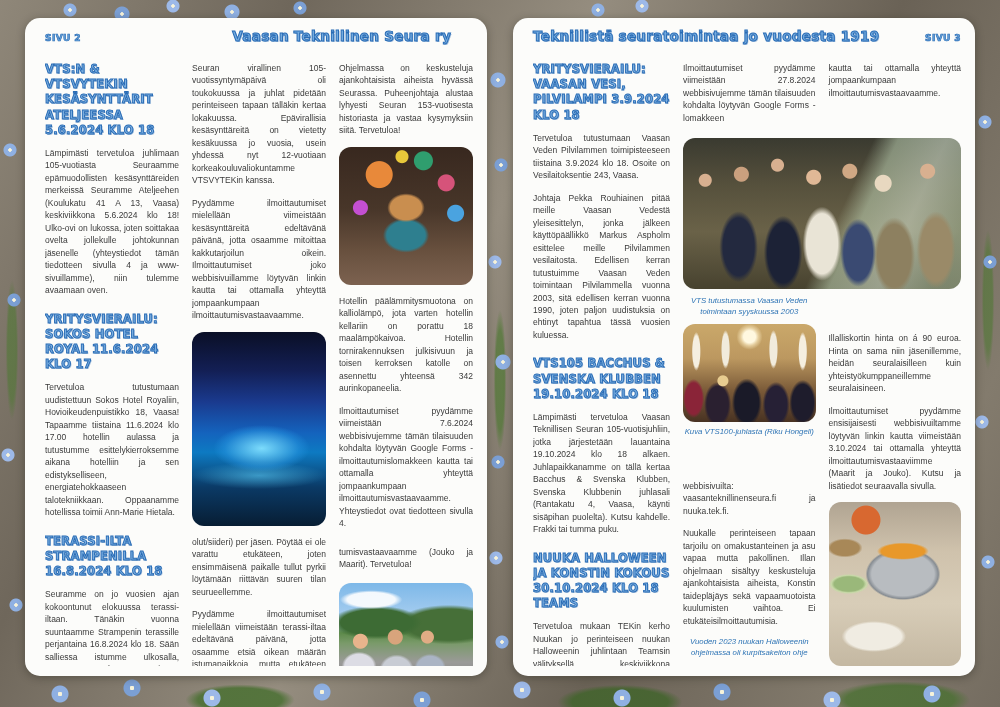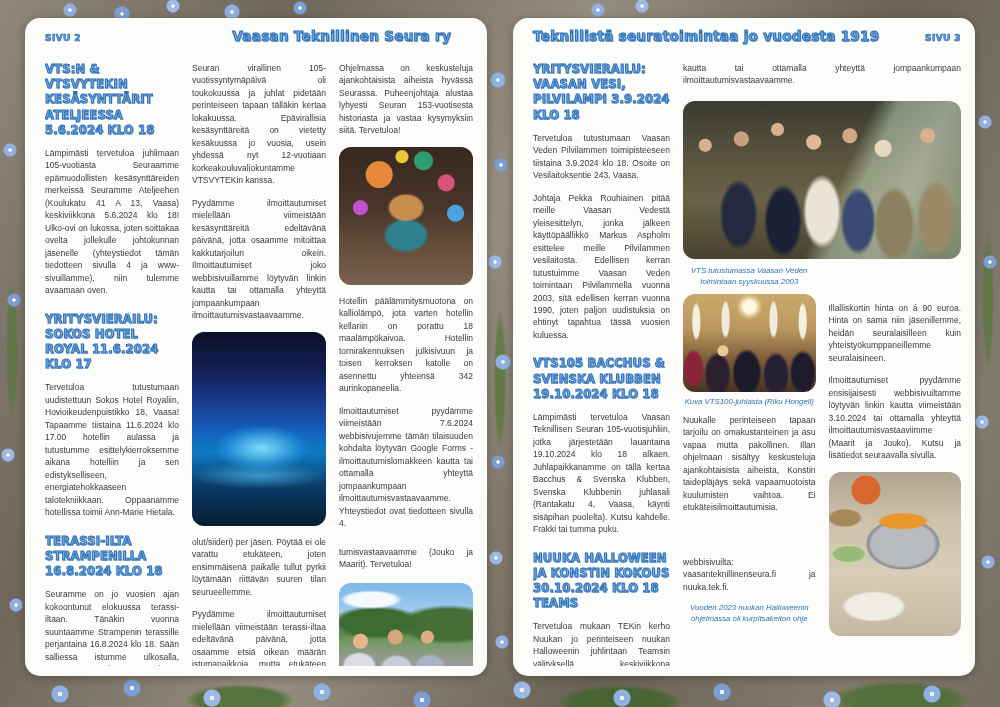--- a/index.html
+++ b/index.html
@@ -211,6 +211,9 @@
     <div class="right-area">
       <div class="rowflex">
         <div class="sub">
+          <p class="p">Ilmoittautumiset pyydämme viimeistään 27.8.2024 webbisivujemme tämän tilaisuuden kohdalta löytyvän Google Forms -lomakkeen</p>
+        </div>
+        <div class="sub">
           <p class="p">kautta tai ottamalla yhteyttä jompaankumpaan ilmoittautumisvastaavaamme.</p>
         </div>
       </div>

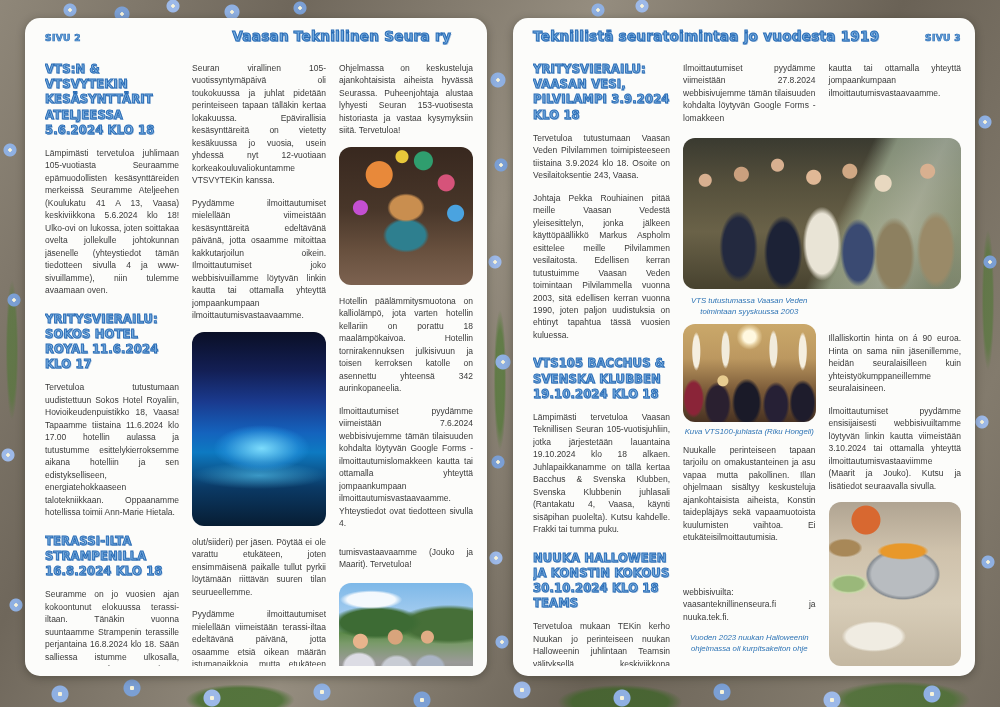--- a/index.html
+++ b/index.html
@@ -223,8 +223,8 @@
           <div class="cap">VTS tutustumassa Vaasan Veden toimintaan syyskuussa 2003</div>
           <div class="img img-ballroom"></div>
           <div class="cap">Kuva VTS100-juhlasta (Riku Hongell)</div>
+          <p class="p gap-top">webbisivuilta: vaasanteknillinenseura.fi ja nuuka.tek.fi.</p>
           <p class="p">Nuukalle perinteiseen tapaan tarjoilu on omakustanteinen ja asu vapaa mutta pakollinen. Illan ohjelmaan sisältyy keskusteluja ajankohtaisista aiheista, Konstin taidepläjäys sekä vapaamuotoista kuulumisten vaihtoa. Ei etukäteisilmoittautumisia.</p>
-          <p class="p gap-top">webbisivuilta: vaasanteknillinenseura.fi ja nuuka.tek.fi.</p>
           <div class="cap">Vuoden 2023 nuukan Halloweenin ohjelmassa oli kurpitsakeiton ohje</div>
         </div>
         <div class="sub">

